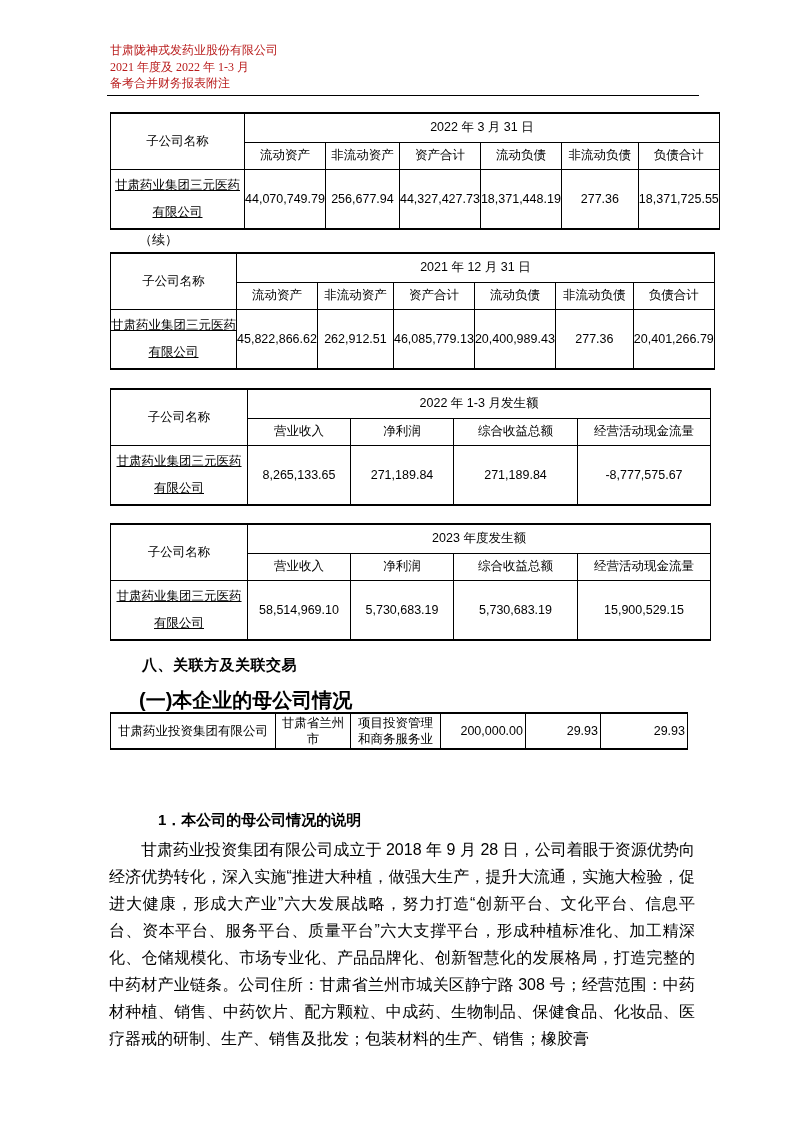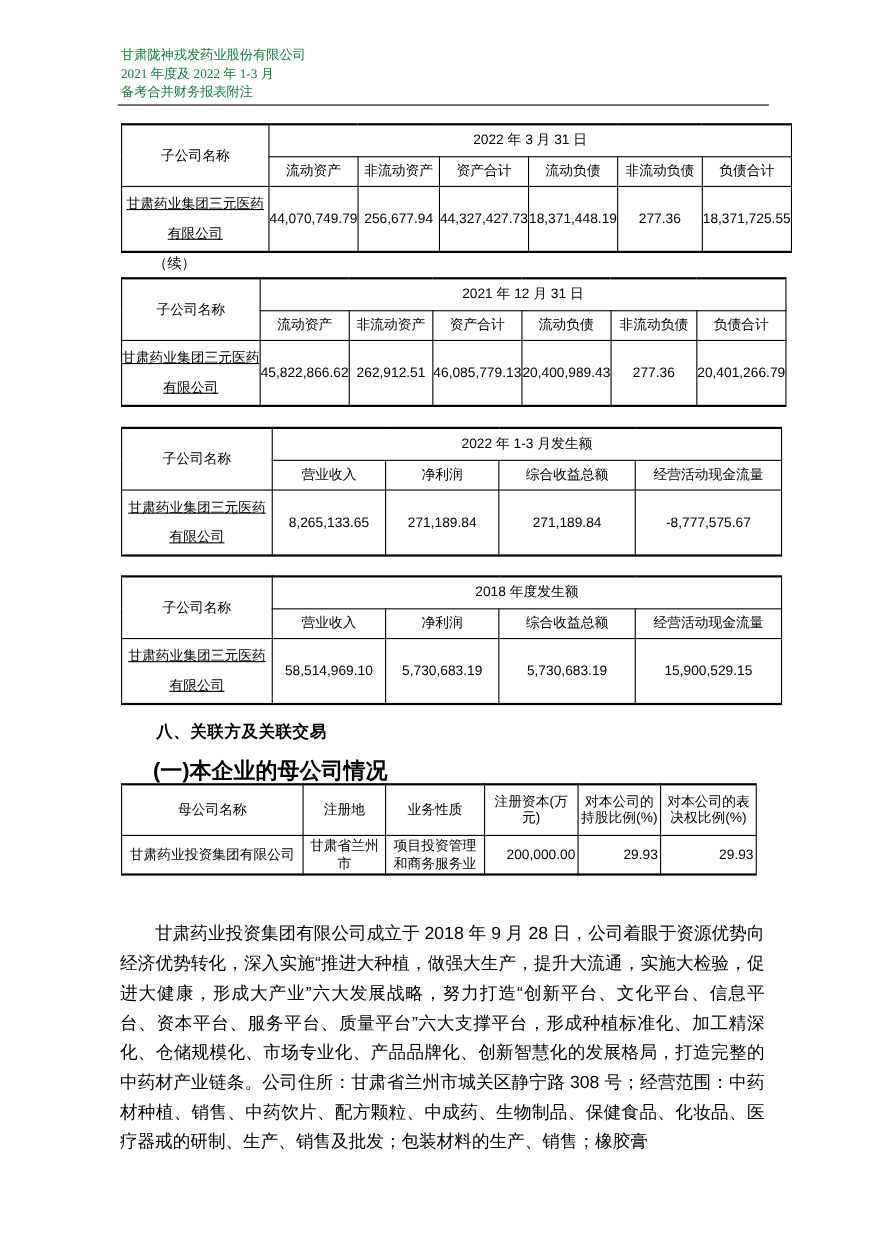--- a/index.html
+++ b/index.html
@@ -16,7 +16,7 @@
   .doc-header {
     position: absolute; left: 110px; top: 42px;
     font-family: "Liberation Serif", "DejaVu Serif", serif;
-    font-size: 12px; line-height: 16.5px; color: #15803d;
+    font-size: 12px; line-height: 16.5px; color: #b91c1c;
   }
   .header-rule {
     position: absolute; left: 107px; top: 95px; width: 592px; height: 0;

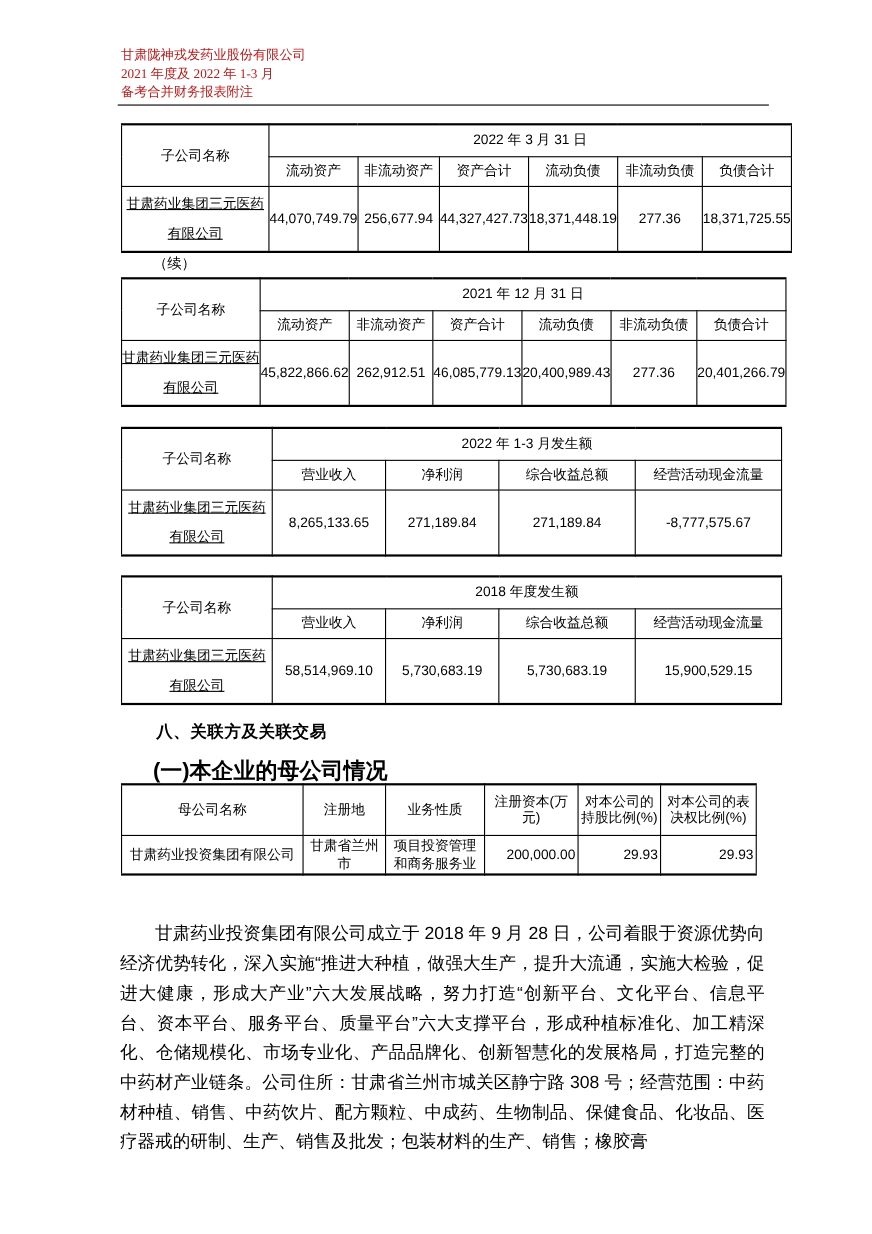--- a/index.html
+++ b/index.html
@@ -204,7 +204,7 @@
     <tbody>
         <tr class="date-row">
       <td class="corner" rowspan="2">子公司名称</td>
-      <td colspan="4">2018 年度发生额</td>
+      <td colspan="4">2023 年度发生额</td>
     </tr>
     <tr class="sub-row">
       <td>营业收入</td>

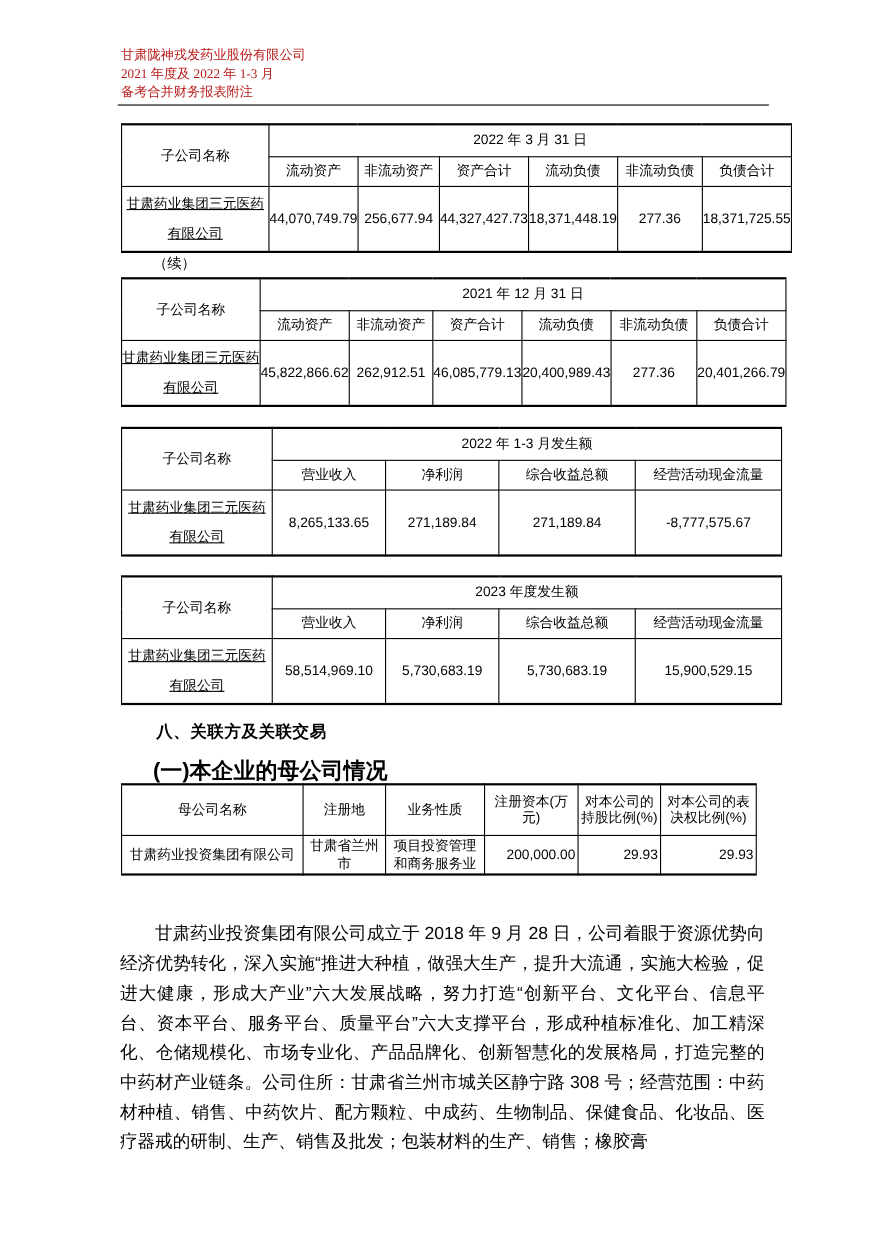--- a/index.html
+++ b/index.html
@@ -235,14 +235,6 @@
         <col style="width:87px">
     </colgroup>
     <tbody>
-        <tr class="head-row">
-      <td>母公司名称</td>
-      <td>注册地</td>
-      <td>业务性质</td>
-      <td>注册资本(万元)</td>
-      <td>对本公司的持股比例(%)</td>
-      <td>对本公司的表决权比例(%)</td>
-    </tr>
     <tr class="body-row">
       <td class="pname">甘肃药业投资集团有限公司</td>
       <td>甘肃省兰州市</td>

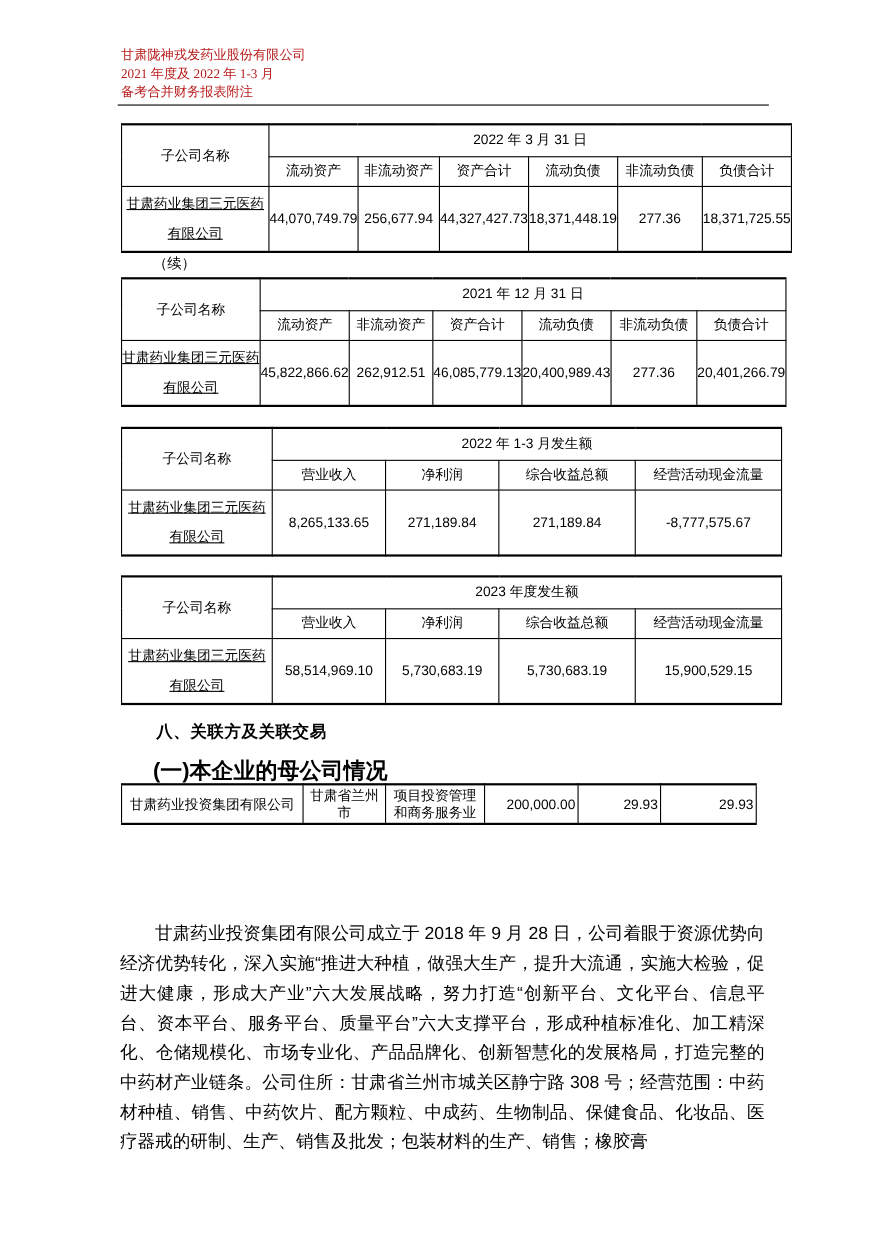--- a/index.html
+++ b/index.html
@@ -246,6 +246,7 @@
   </tbody>
     </table>
 
+  <div class="h-note" style="top:811px;">1．本公司的母公司情况的说明</div>
   <div class="body-paragraph">甘肃药业投资集团有限公司成立于 2018 年 9 月 28 日，公司着眼于资源优势向经济优势转化，深入实施“推进大种植，做强大生产，提升大流通，实施大检验，促进大健康，形成大产业”六大发展战略，努力打造“创新平台、文化平台、信息平台、资本平台、服务平台、质量平台”六大支撑平台，形成种植标准化、加工精深化、仓储规模化、市场专业化、产品品牌化、创新智慧化的发展格局，打造完整的中药材产业链条。公司住所：甘肃省兰州市城关区静宁路 308 号；经营范围：中药材种植、销售、中药饮片、配方颗粒、中成药、生物制品、保健食品、化妆品、医疗器戒的研制、生产、销售及批发；包装材料的生产、销售；橡胶膏</div>
 
 

